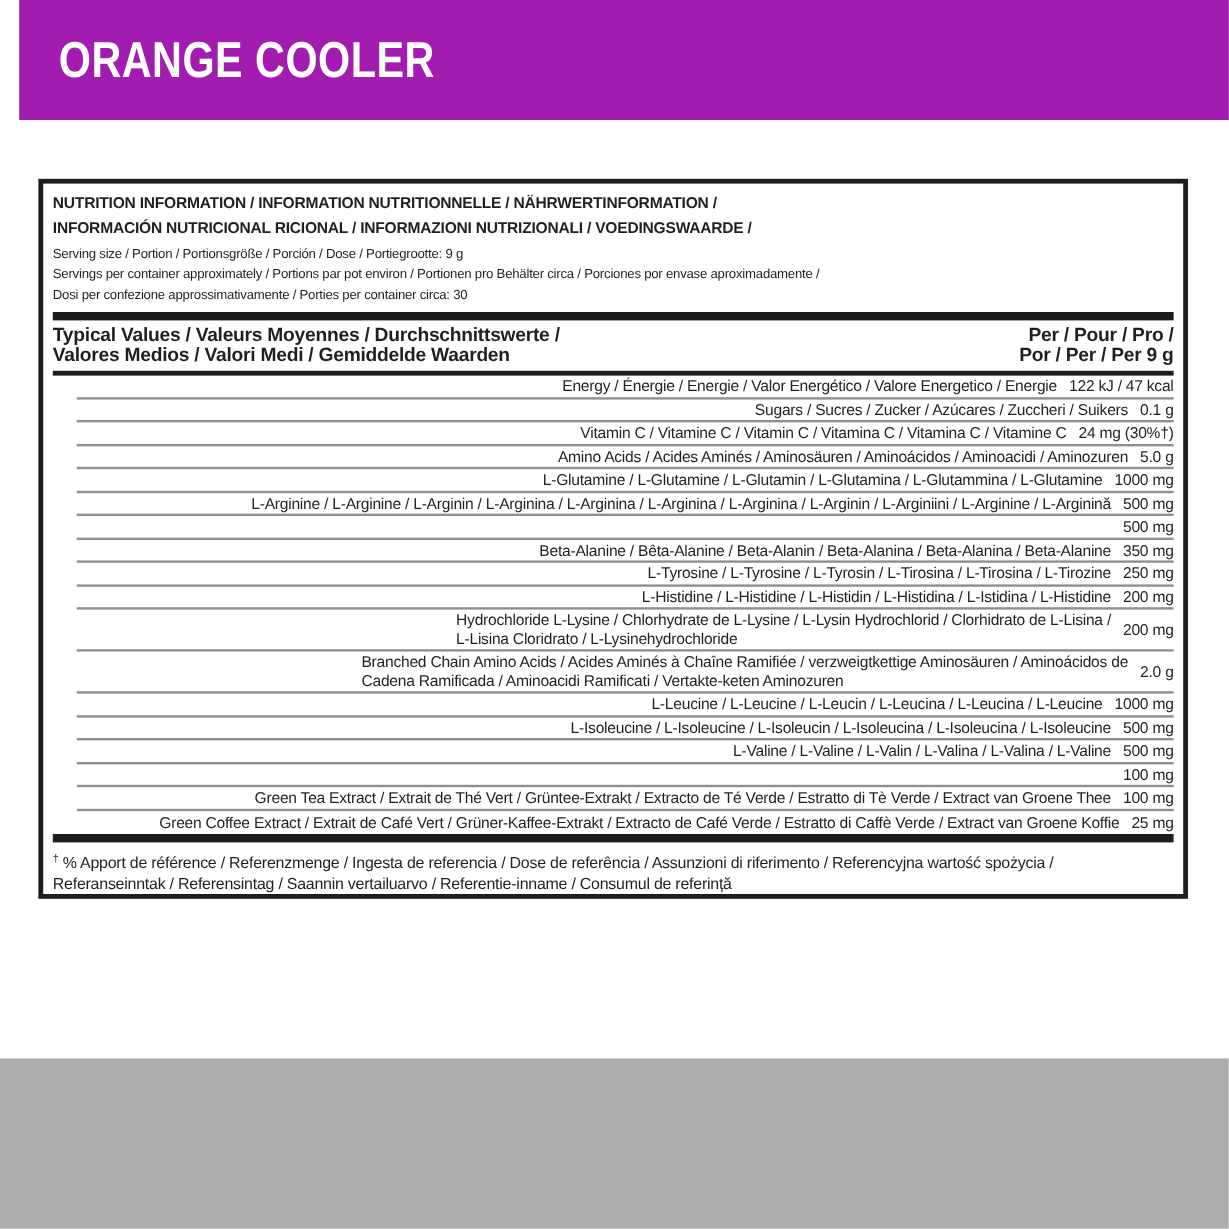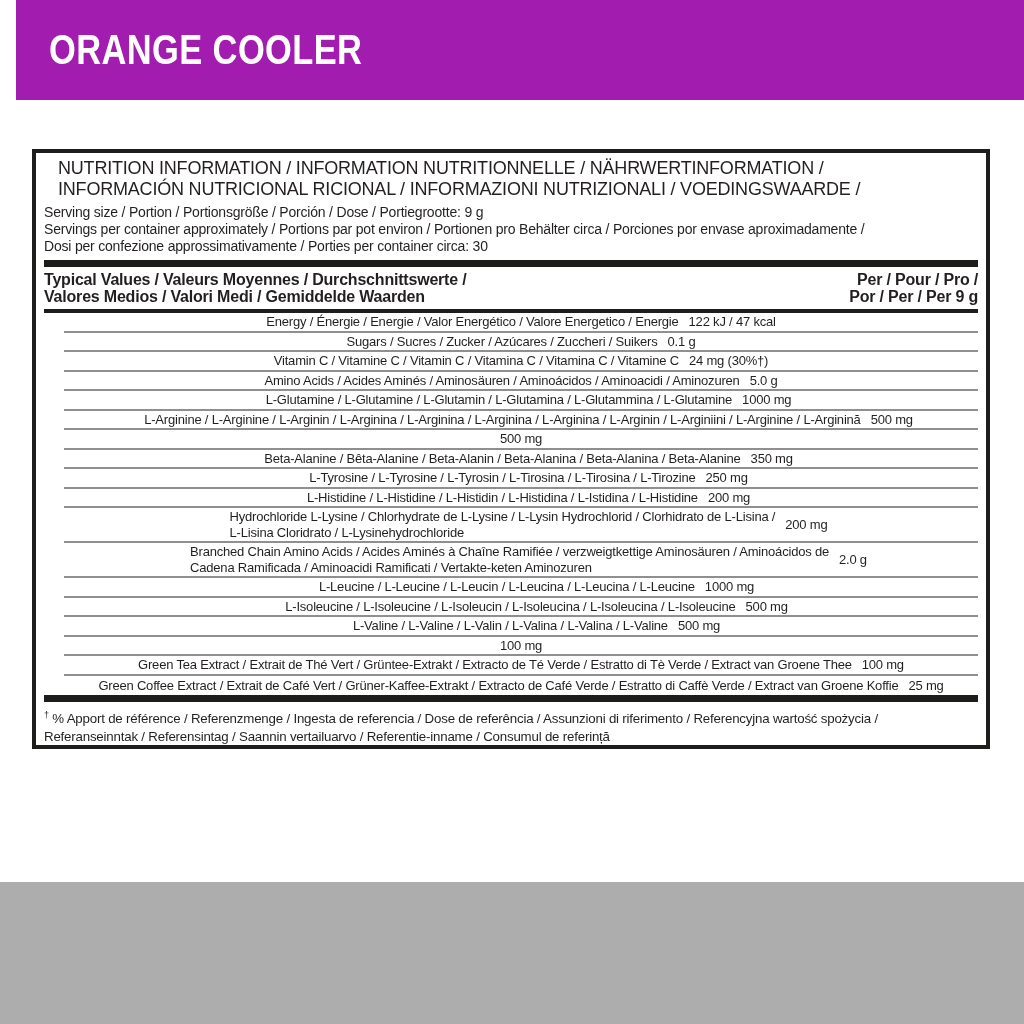--- a/index.html
+++ b/index.html
@@ -40,11 +40,10 @@
     overflow: hidden;
   }
   .panel-heading {
-    font-size: 18px; font-weight: normal;
+    font-size: 13px; font-weight: bold;
     line-height: 21px;
     letter-spacing: -0.2px;
     white-space: pre-line;
-    margin-left: 14px;
   }
   .serving-block {
     margin-top: 4px;

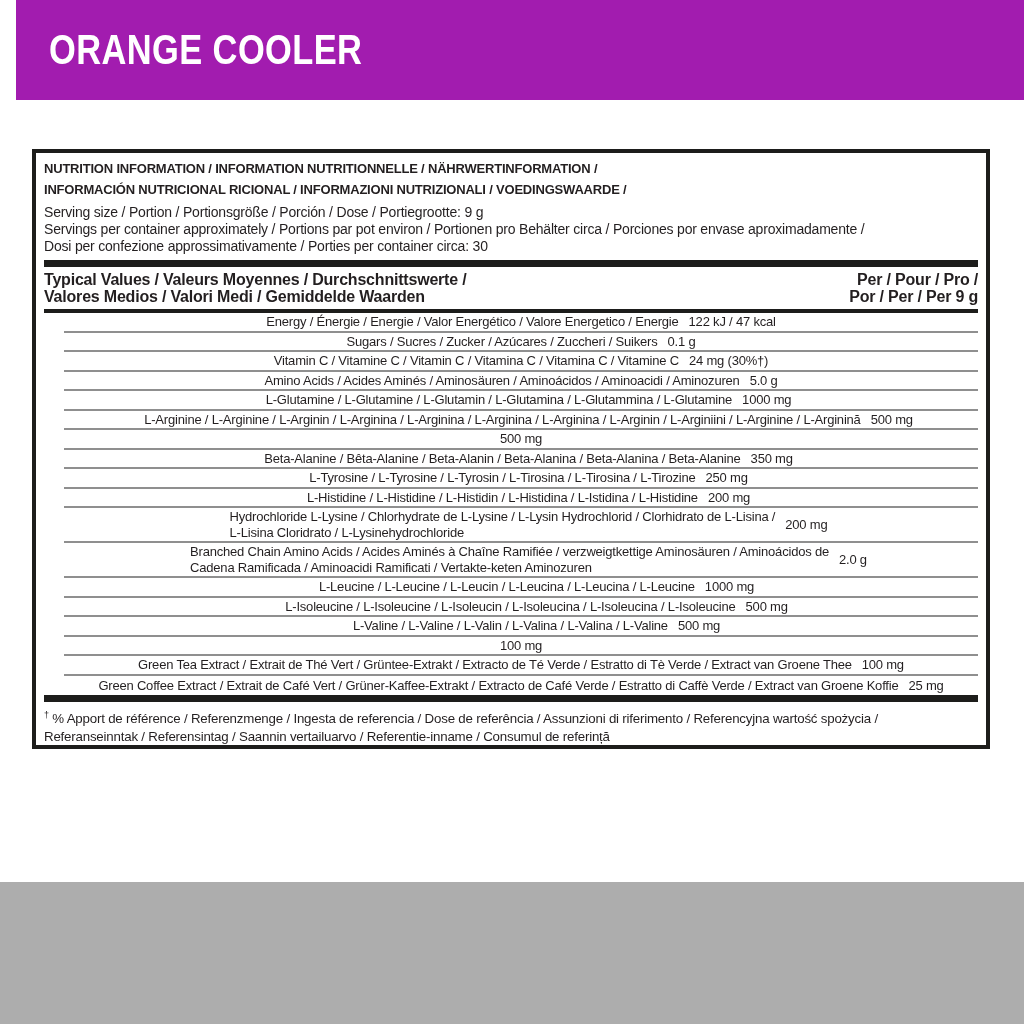--- a/index.html
+++ b/index.html
@@ -47,7 +47,7 @@
   }
   .serving-block {
     margin-top: 4px;
-    font-size: 14px; line-height: 17px;
+    font-size: 11px; line-height: 17px;
     letter-spacing: -0.2px;
   }
   .serving-line2 { white-space: pre-line; }

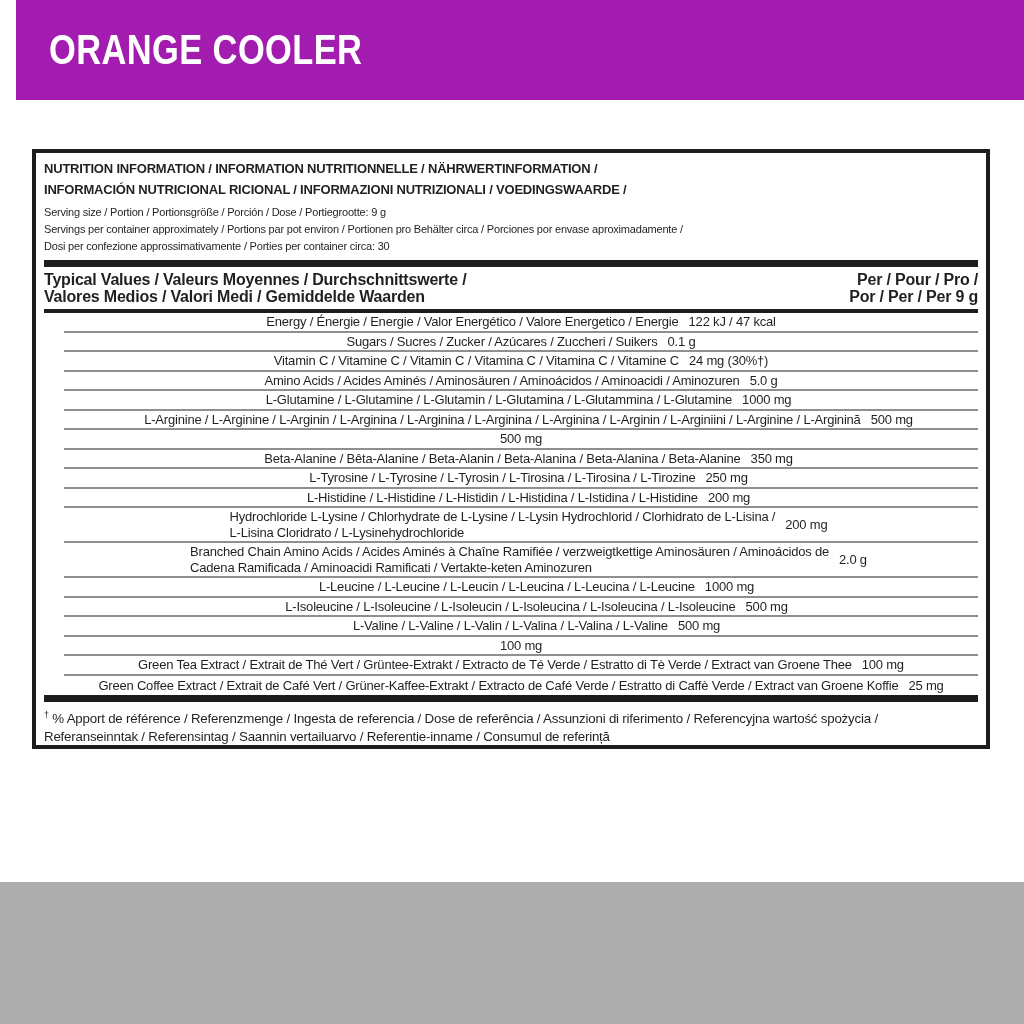--- a/index.html
+++ b/index.html
@@ -69,7 +69,7 @@
   .tv-header .left  { white-space: pre-line; }
   .nutrition-table { width: 100%; }
   .row {
-    display: flex; justify-content: center; align-items: center;
+    display: flex; justify-content: flex-end; align-items: center;
     min-height: 19.5px;
     border-bottom: 2px solid #8f8f8f;
     font-size: 13px; line-height: 15.5px;

